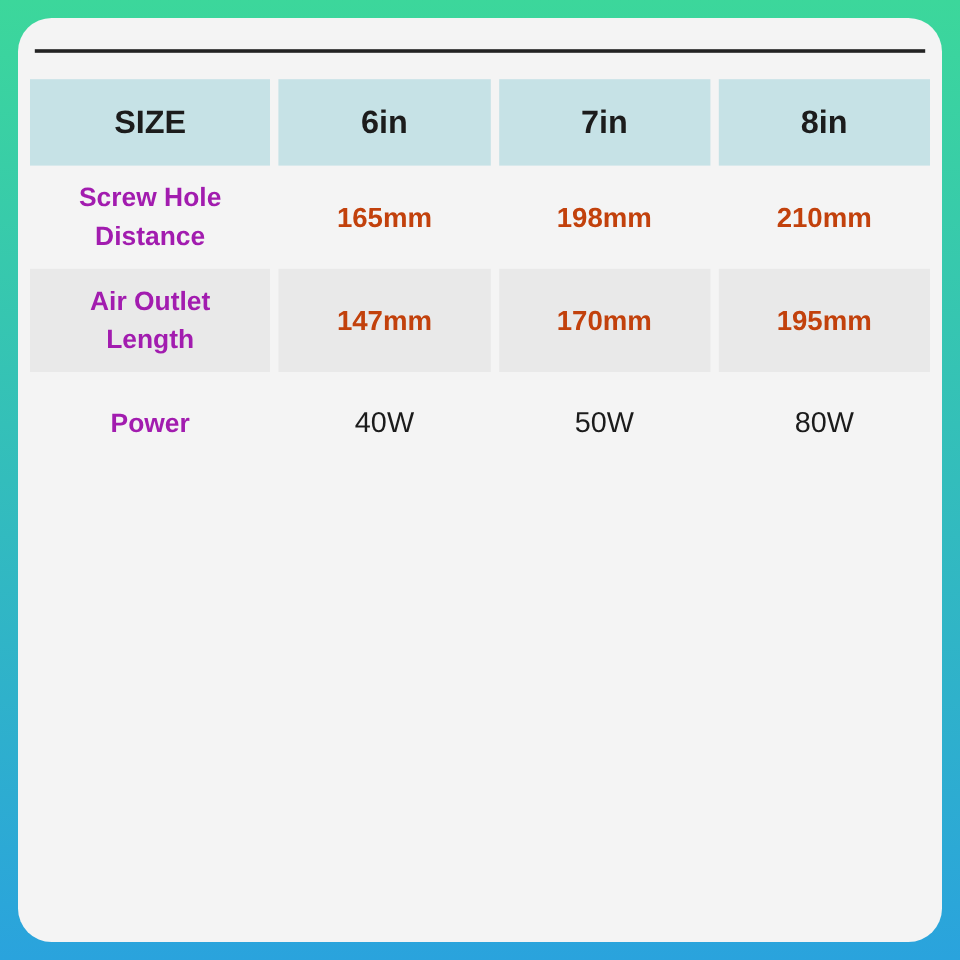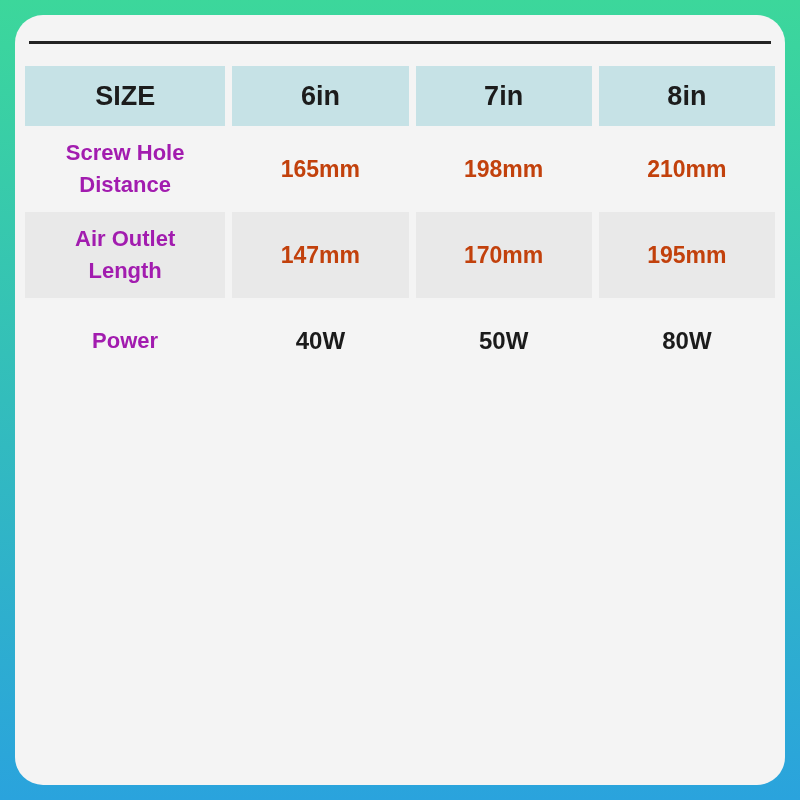--- a/index.html
+++ b/index.html
@@ -45,7 +45,7 @@
   col.c1,col.c2,col.c3{width:176px}
   .size-table thead th{
     background:var(--header-bg,#c6e2e6);
-    height:60px;
+    height:72px;
     font-size:27px;font-weight:700;
     color:#1c1c1c;
     text-align:center;vertical-align:middle;

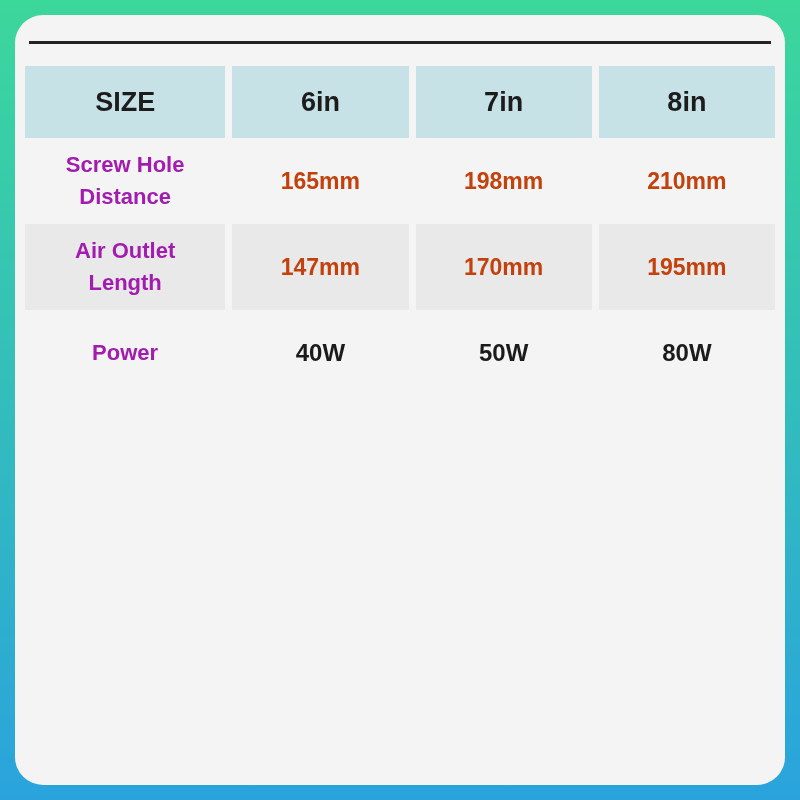--- a/index.html
+++ b/index.html
@@ -69,7 +69,7 @@
     color:#c2410c;
   }
   .size-table tbody tr:last-child td.value{
-    font-weight:700;font-size:24px;color:#1b1b1b;
+    font-weight:400;font-size:24px;color:#1b1b1b;
   }
 </style>
 </head>

